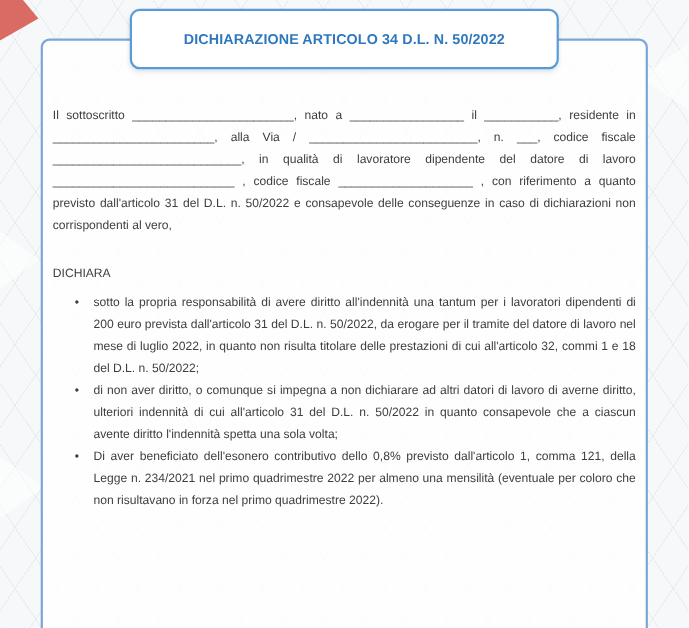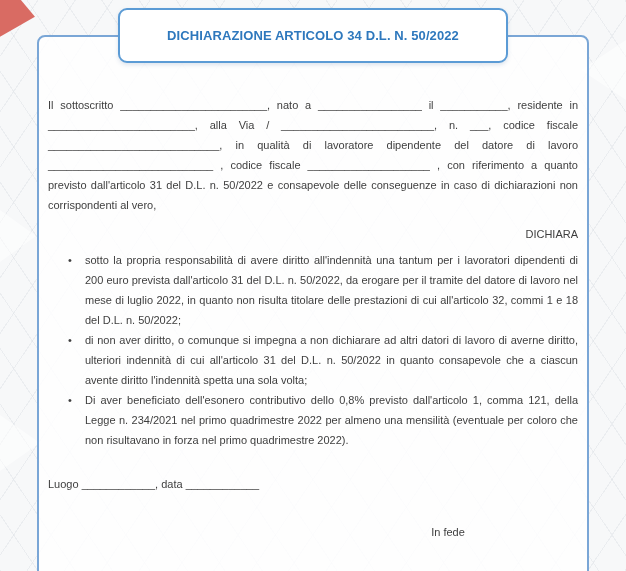--- a/index.html
+++ b/index.html
@@ -85,8 +85,8 @@
   }
   .intro { margin: 0; }
   .declara {
-    text-align: right;
-    margin: 9px 0 6px 0;
+    text-align: left;
+    margin: 24px 0 6px 0;
   }
   ul.decl-list {
     list-style: none;

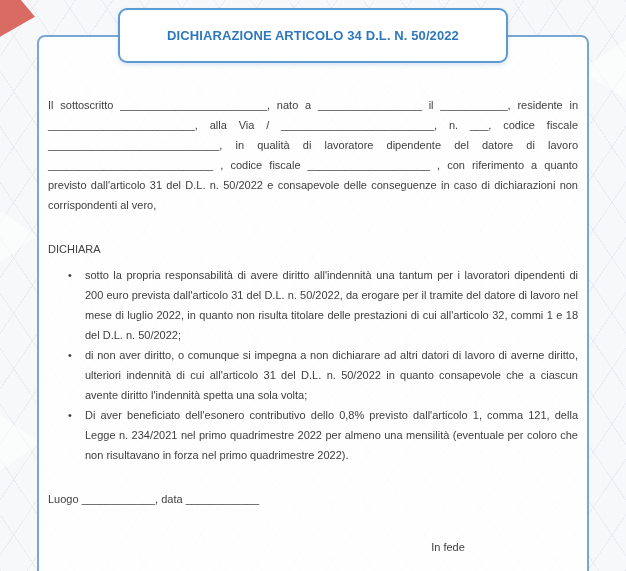--- a/index.html
+++ b/index.html
@@ -152,7 +152,6 @@
       </li>
     </ul>
 
-    <p class="place-date">Luogo ____________, data ____________</p>
 
     <div class="infede">In fede</div>
 

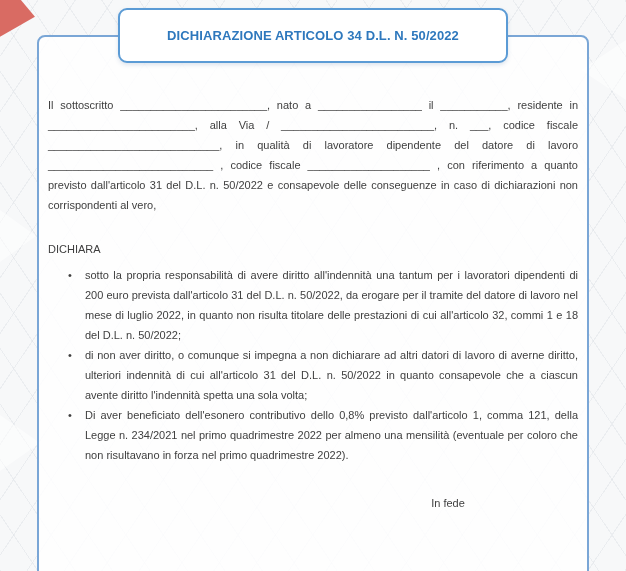--- a/index.html
+++ b/index.html
@@ -153,7 +153,6 @@
     </ul>
 
 
-    <div class="infede">In fede</div>
 
   </div>
 

